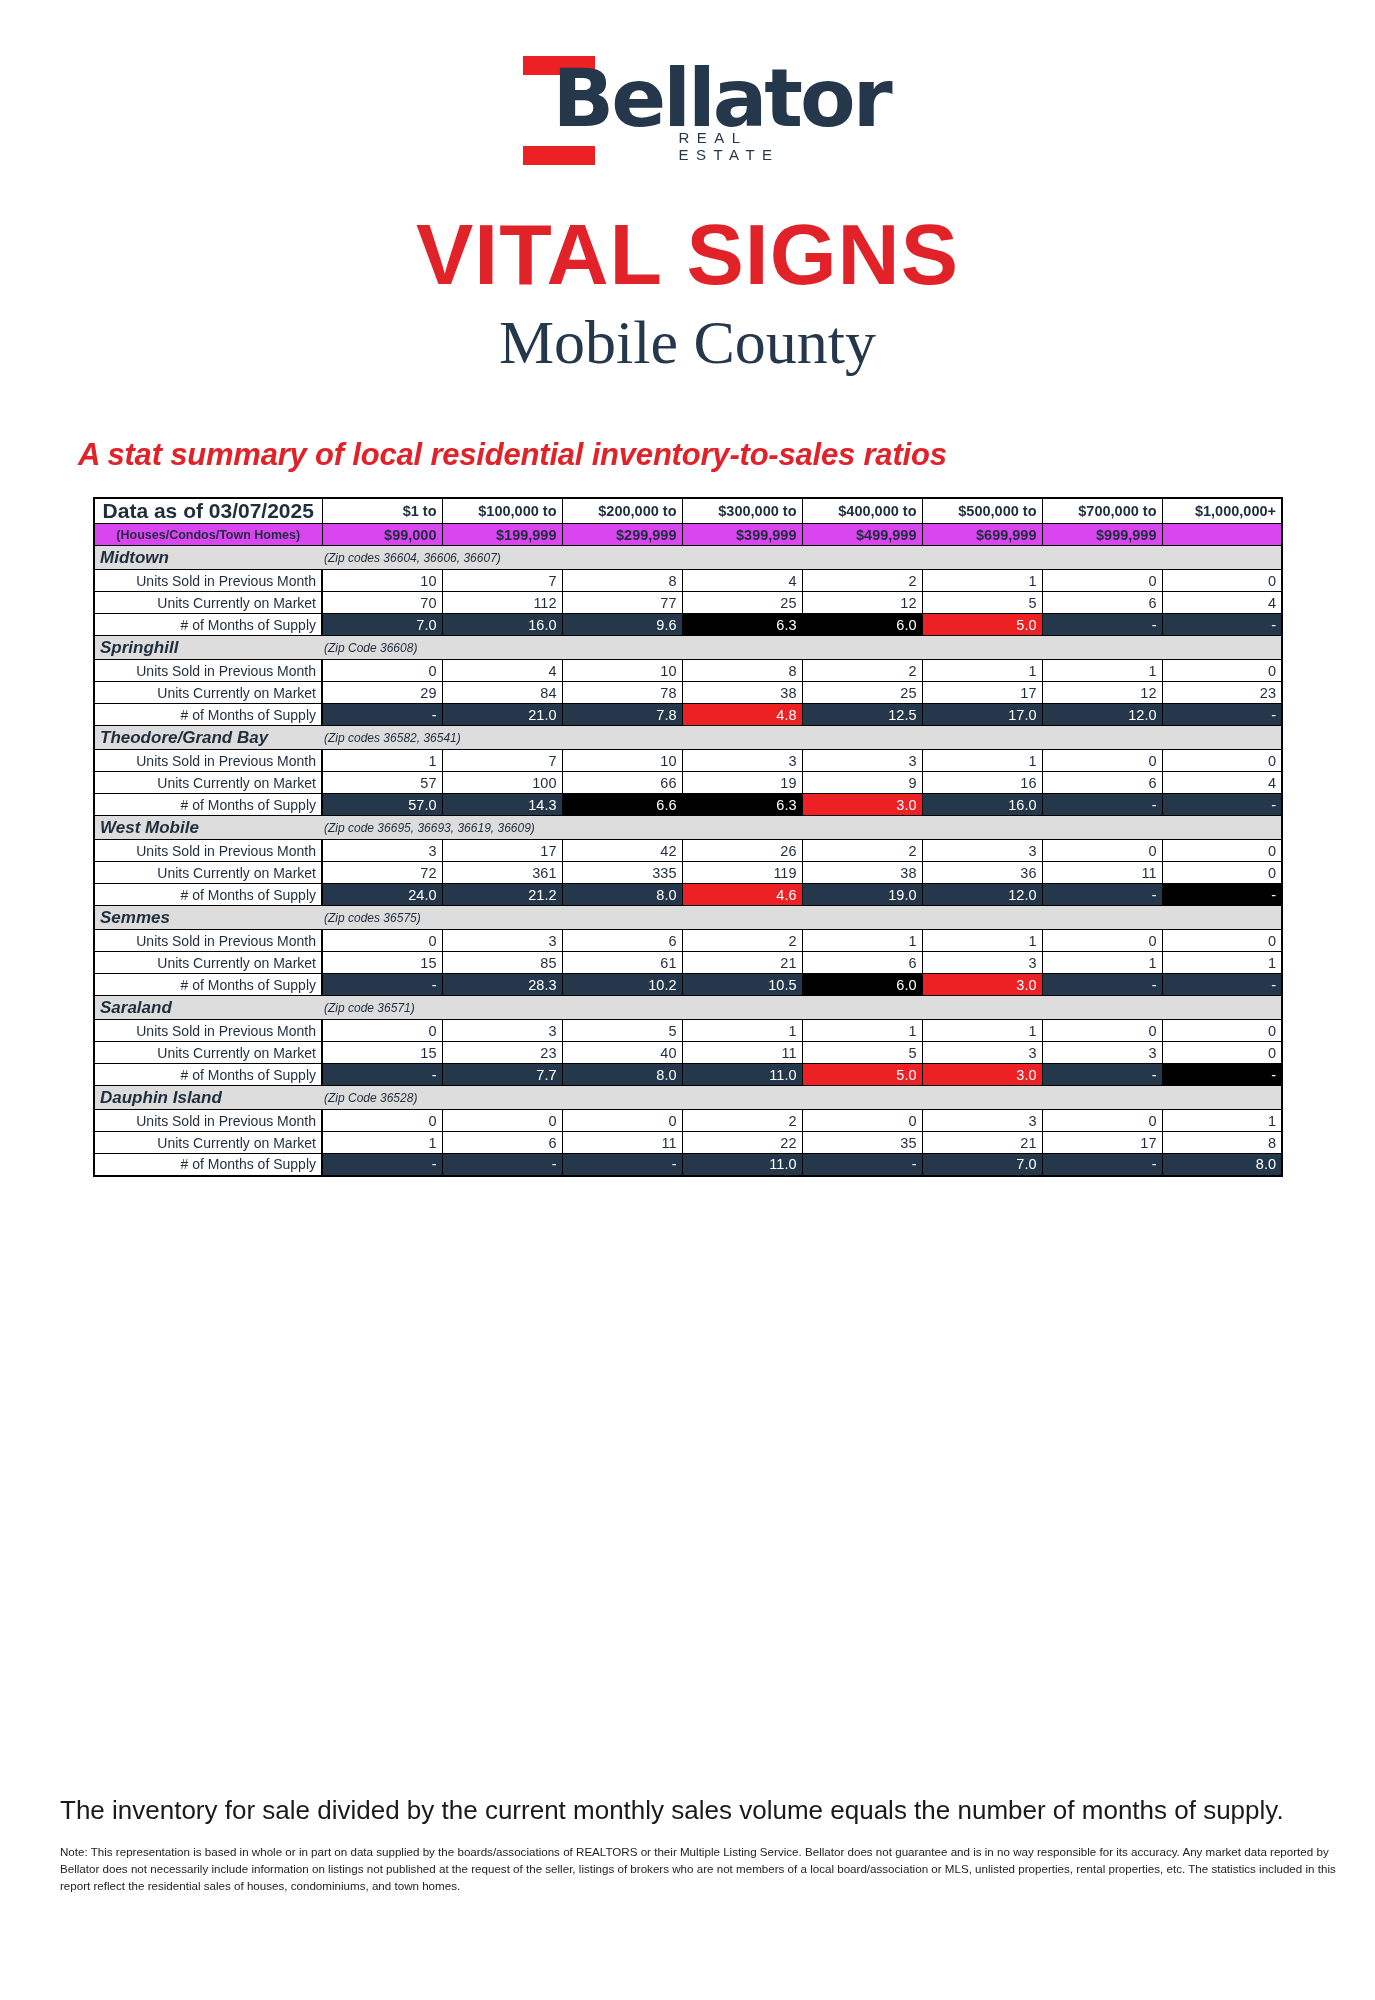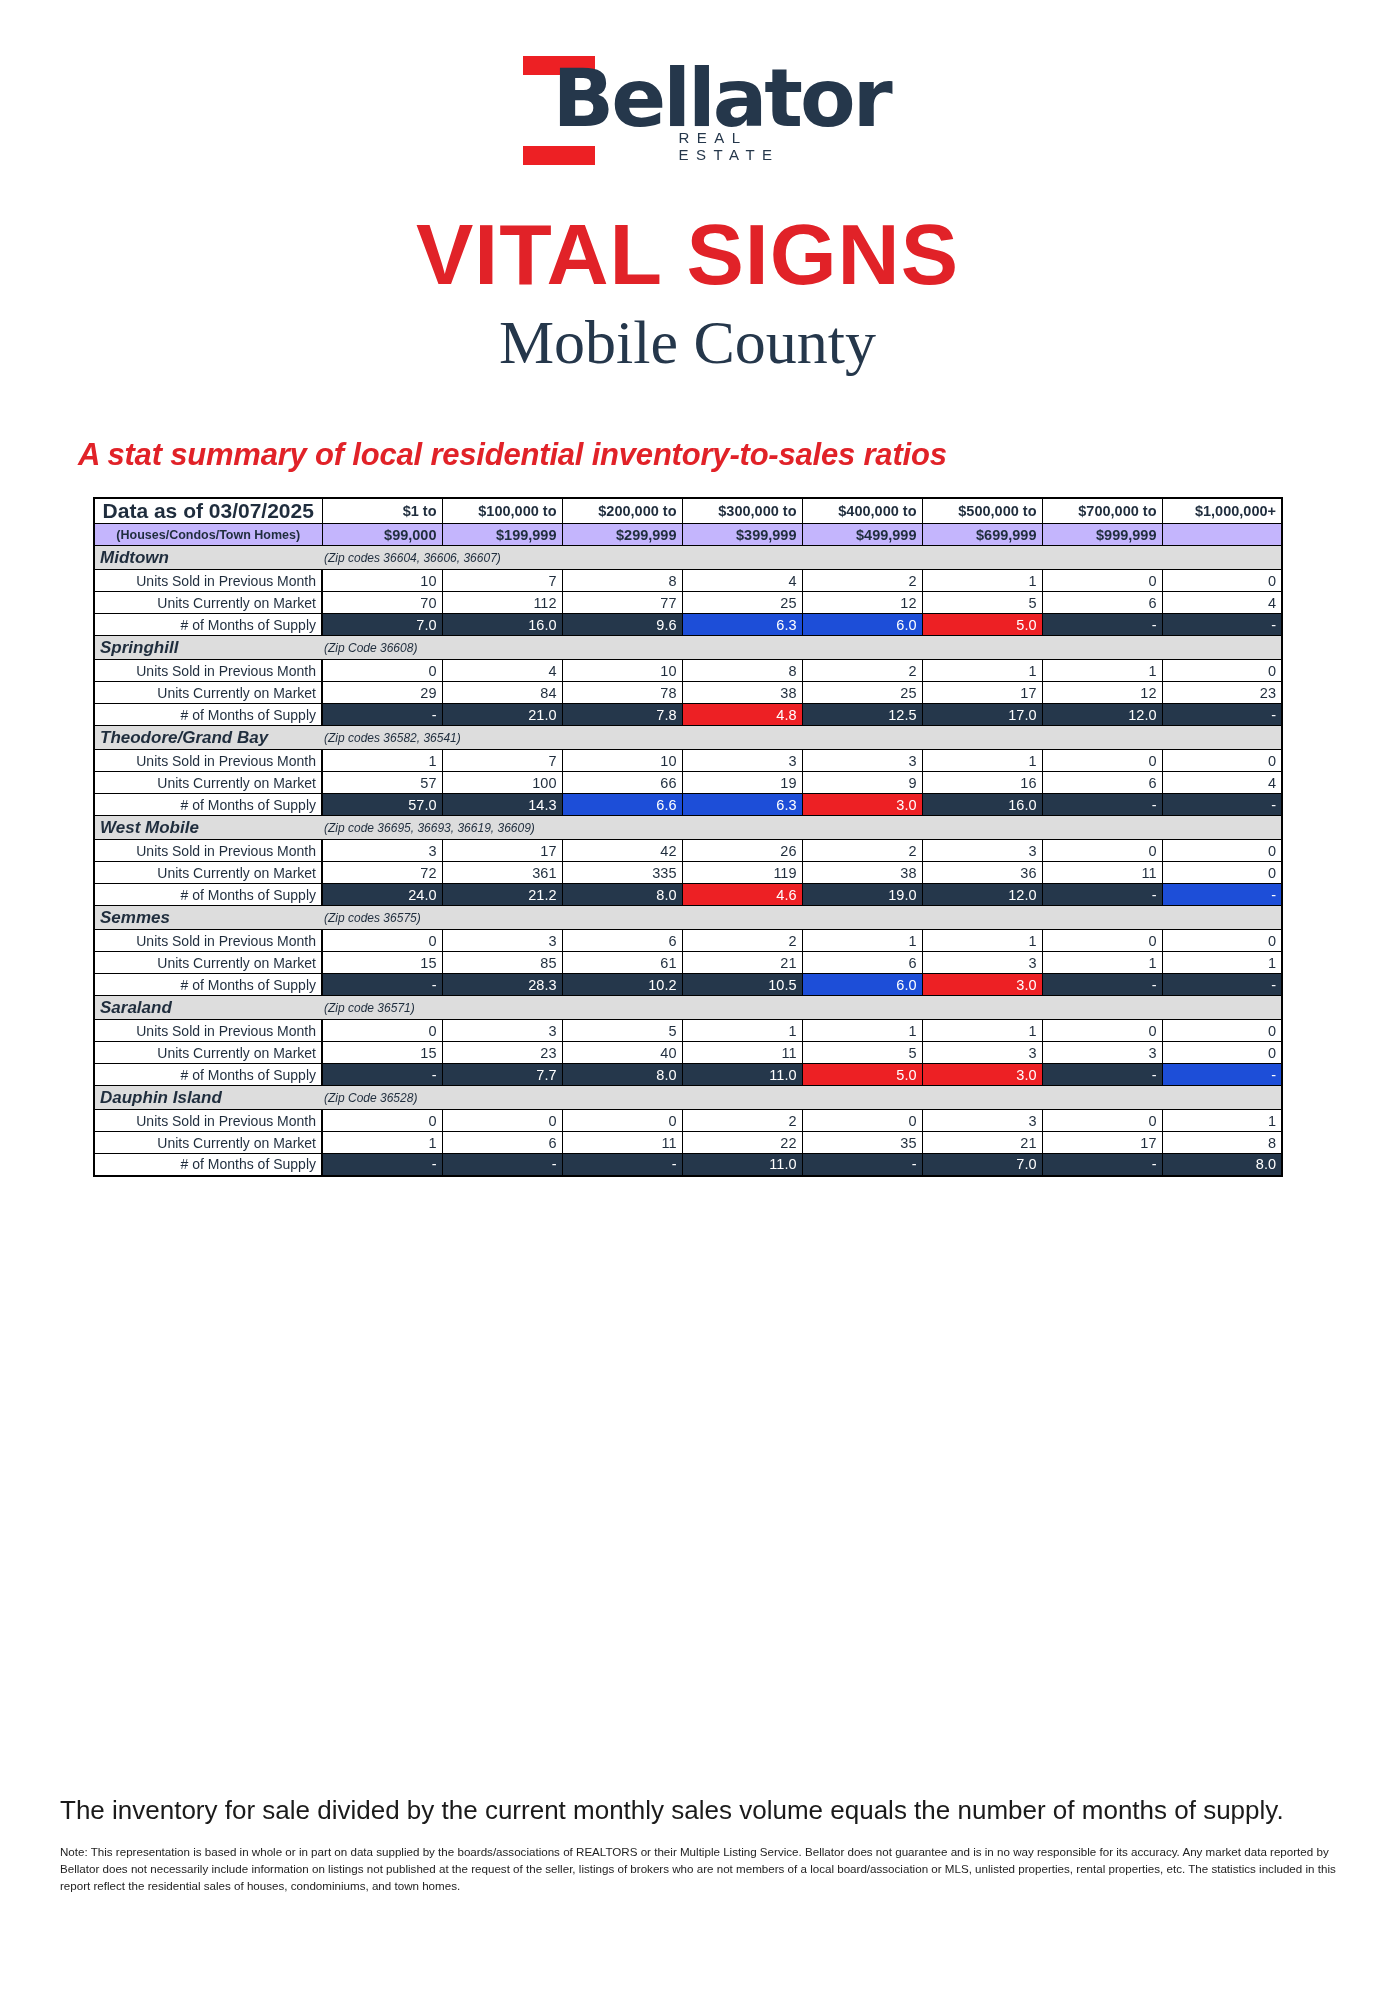--- a/index.html
+++ b/index.html
@@ -75,7 +75,7 @@
   
   .hdr td { font-weight:bold; text-align:right; background:#fff; font-size:15px; }
   .hdr td.c-label { text-align:center; font-size:21px; }
-  .hdr2 td { font-weight:bold; text-align:right; background:#c4b5fd; font-size:15px; }
+  .hdr2 td { font-weight:bold; text-align:right; background:#d946ef; font-size:15px; }
   .hdr2 td.c-label { text-align:center; font-size:12.5px; }
   .hdr td.c-label, .hdr2 td.c-label { border-left:2.5px solid #000; }
 

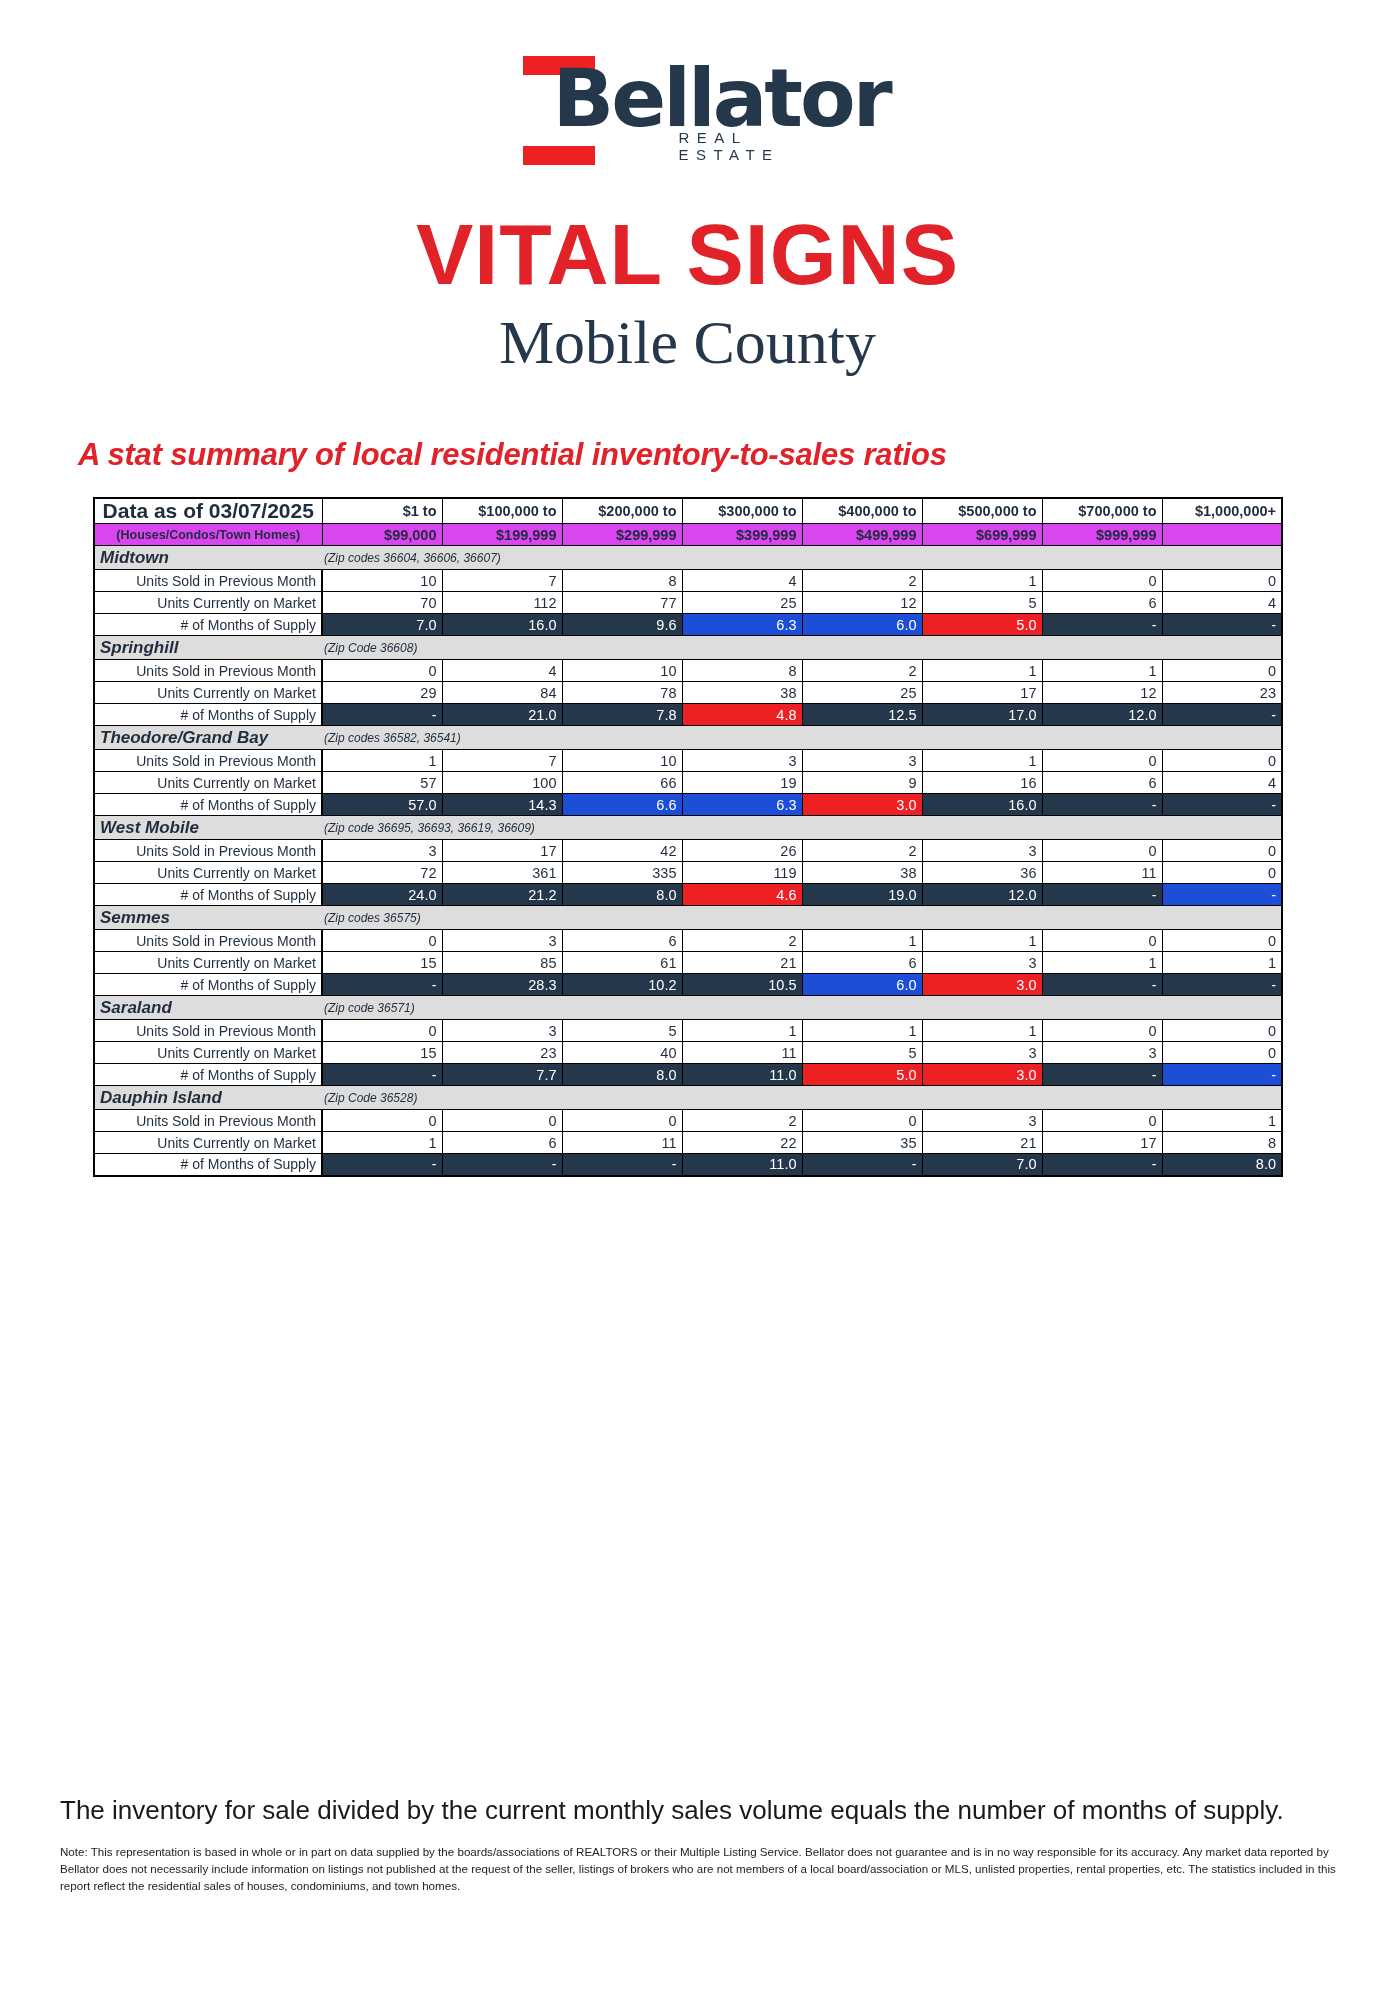--- a/index.html
+++ b/index.html
@@ -98,7 +98,7 @@
   
   tr.supply td.c-label { background:#fff; color:#1f2d3d; }
   td.buyers   { background:#25374B; color:#ffffff; }
-  td.balanced { background:#1d4ed8; color:#ffffff;margin-left:12px; }
+  td.balanced { background:#000000; color:#ffffff;margin-left:12px; }
   td.sellers  { background:#ED2024; color:#ffffff; }
 
   

